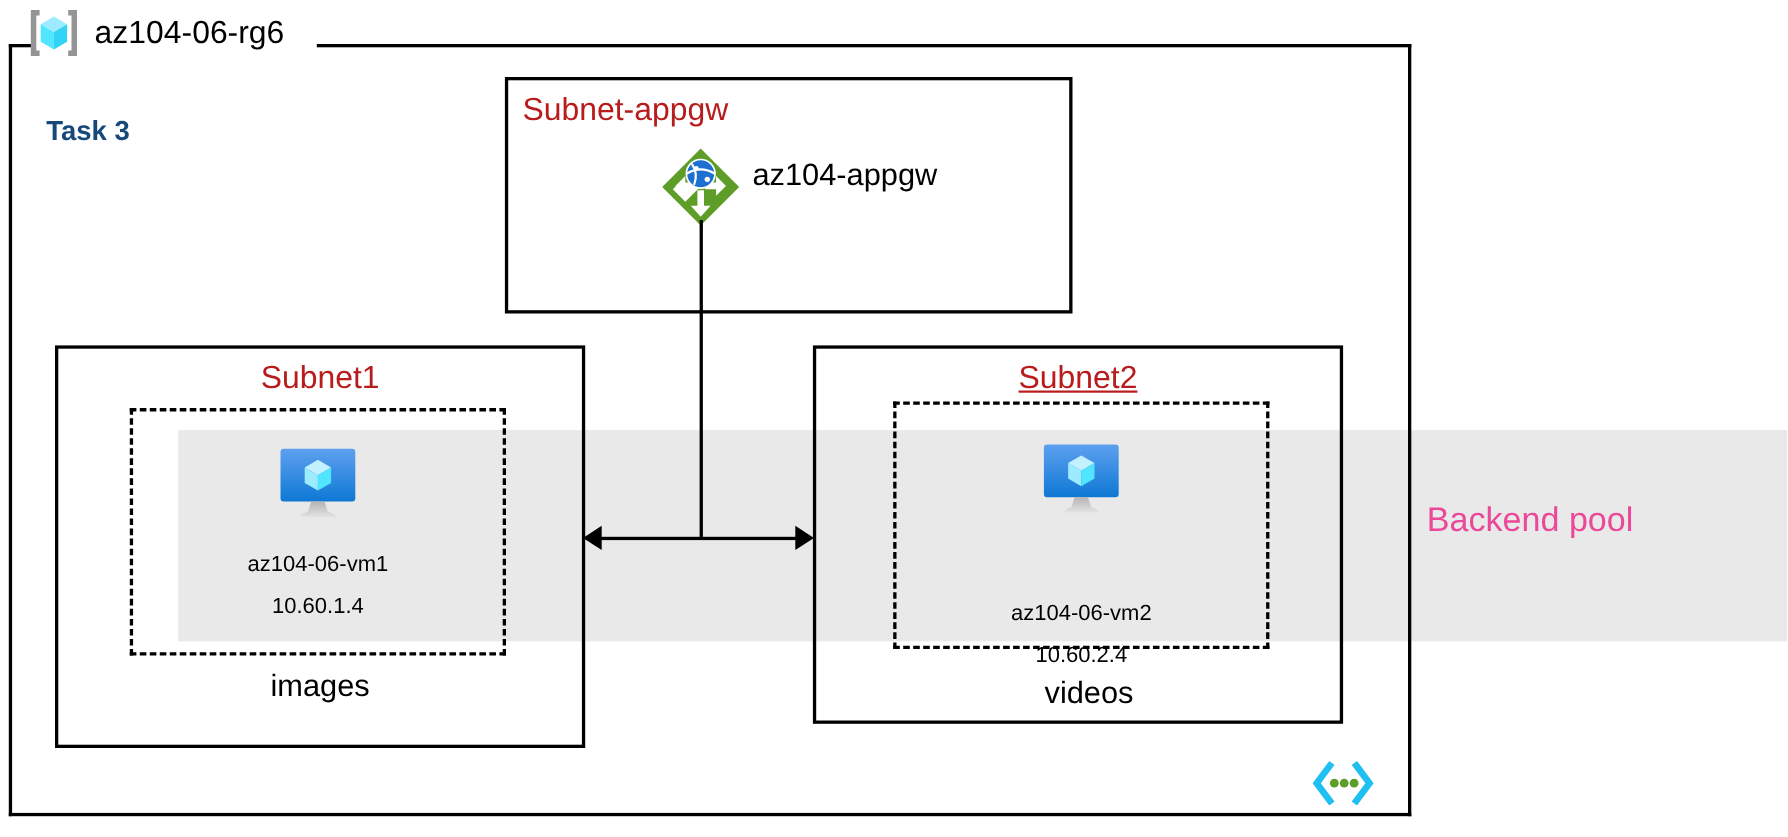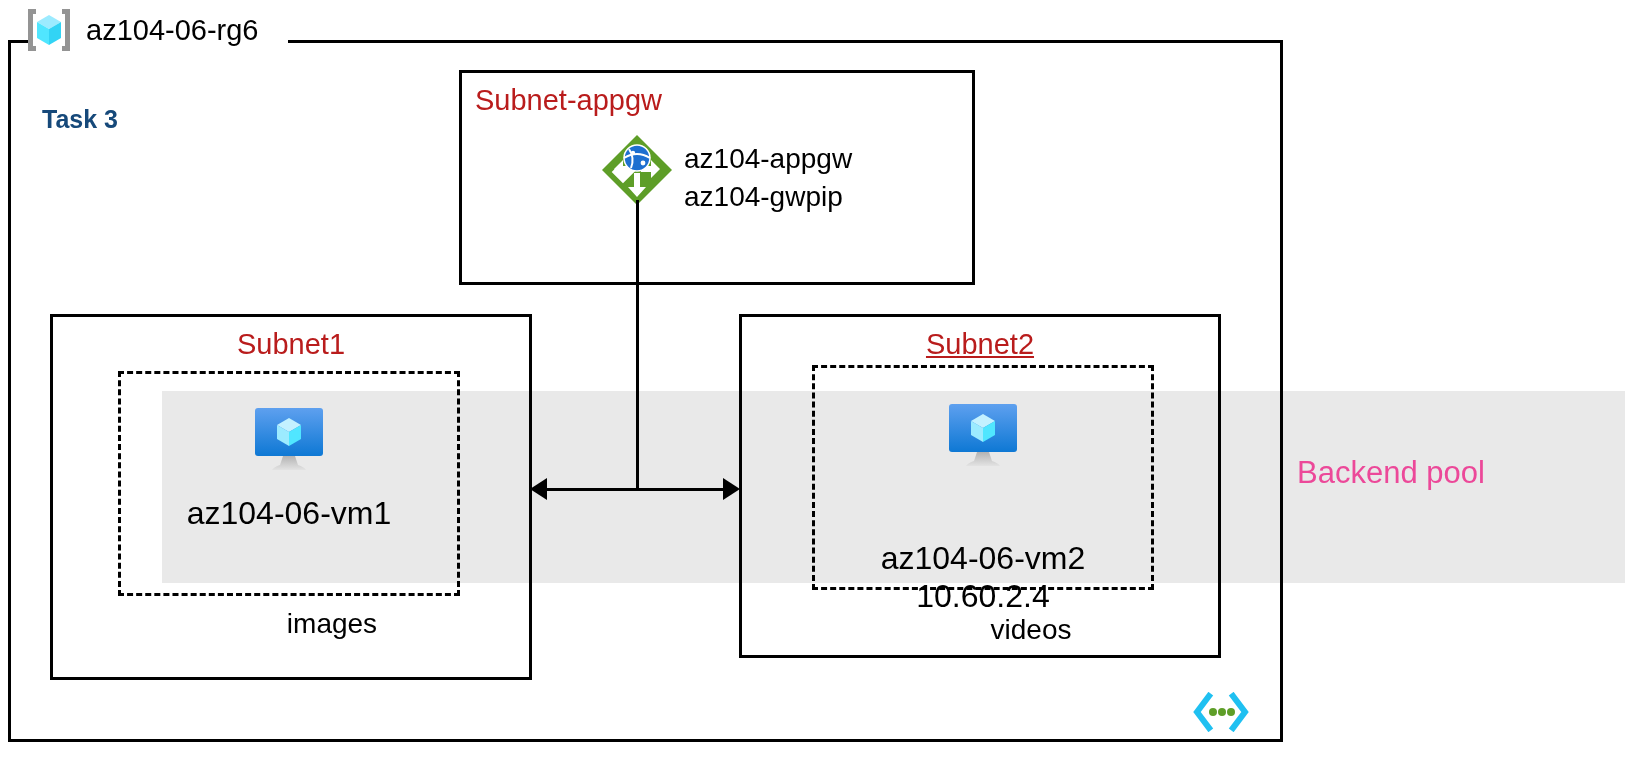--- a/index.html
+++ b/index.html
@@ -226,7 +226,6 @@
 
   <div class="appgw-labels">
     <div>az104-appgw</div>
-    <div>az104-gwpip</div>
   </div>
 
   <div class="conn-vert"></div>

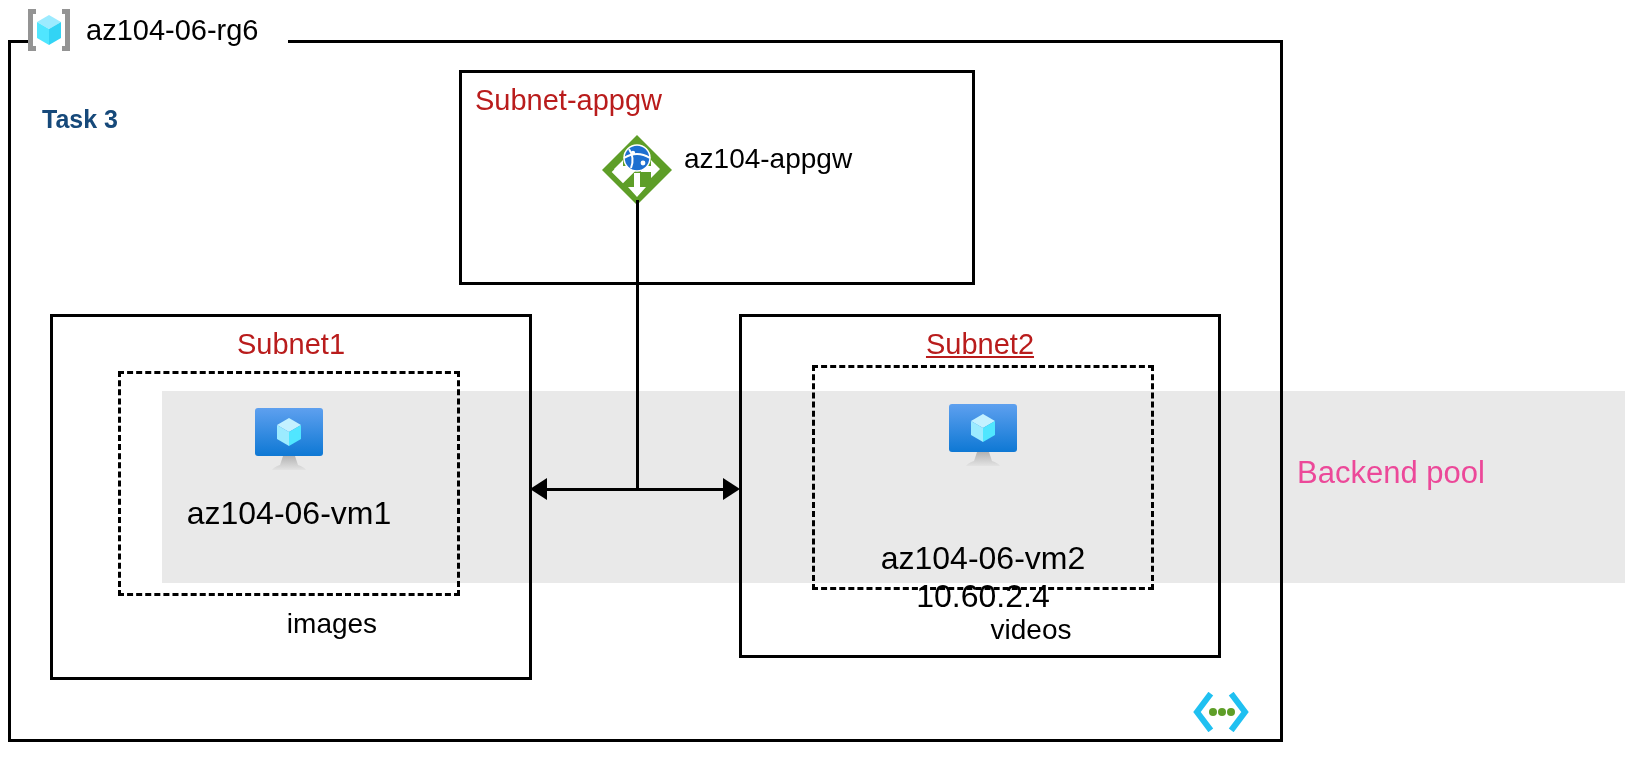--- a/index.html
+++ b/index.html
@@ -98,7 +98,7 @@
   .vm-stack {
     position: absolute;
     text-align: center;
-    font-size: 32px;
+    font-size: 20px;
     line-height: 38px;
     color: #000;
     white-space: nowrap;

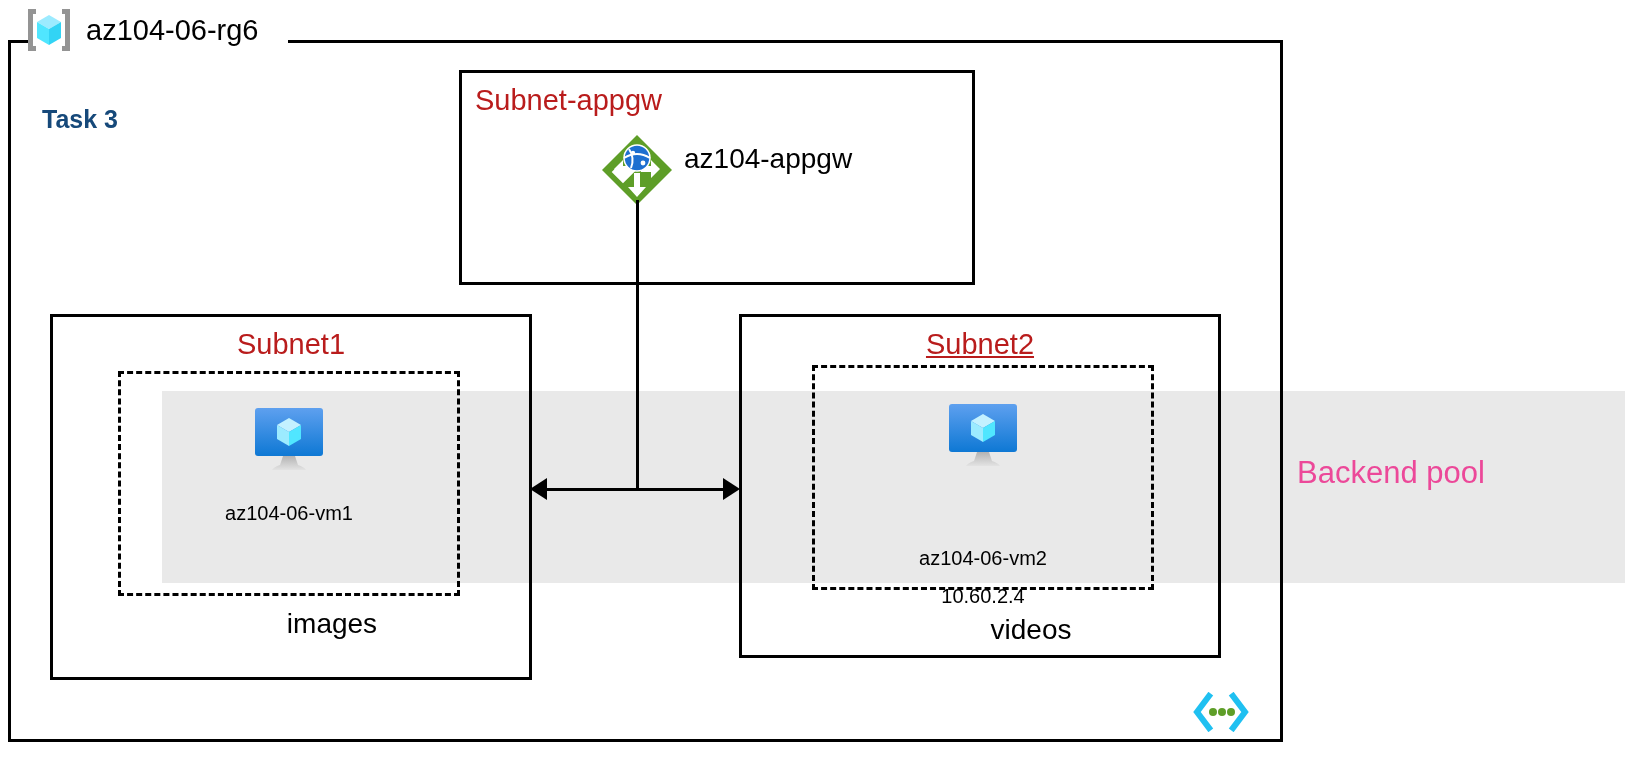--- a/index.html
+++ b/index.html
@@ -260,6 +260,7 @@
 
   <div class="vm-stack" style="left:118px; top:494px; width:342px;">
     <div>az104-06-vm1</div>
+    <div>10.60.1.4</div>
   </div>
 
   <div class="sub-footer" style="left:50px; top:608px; width:482px;">images</div>

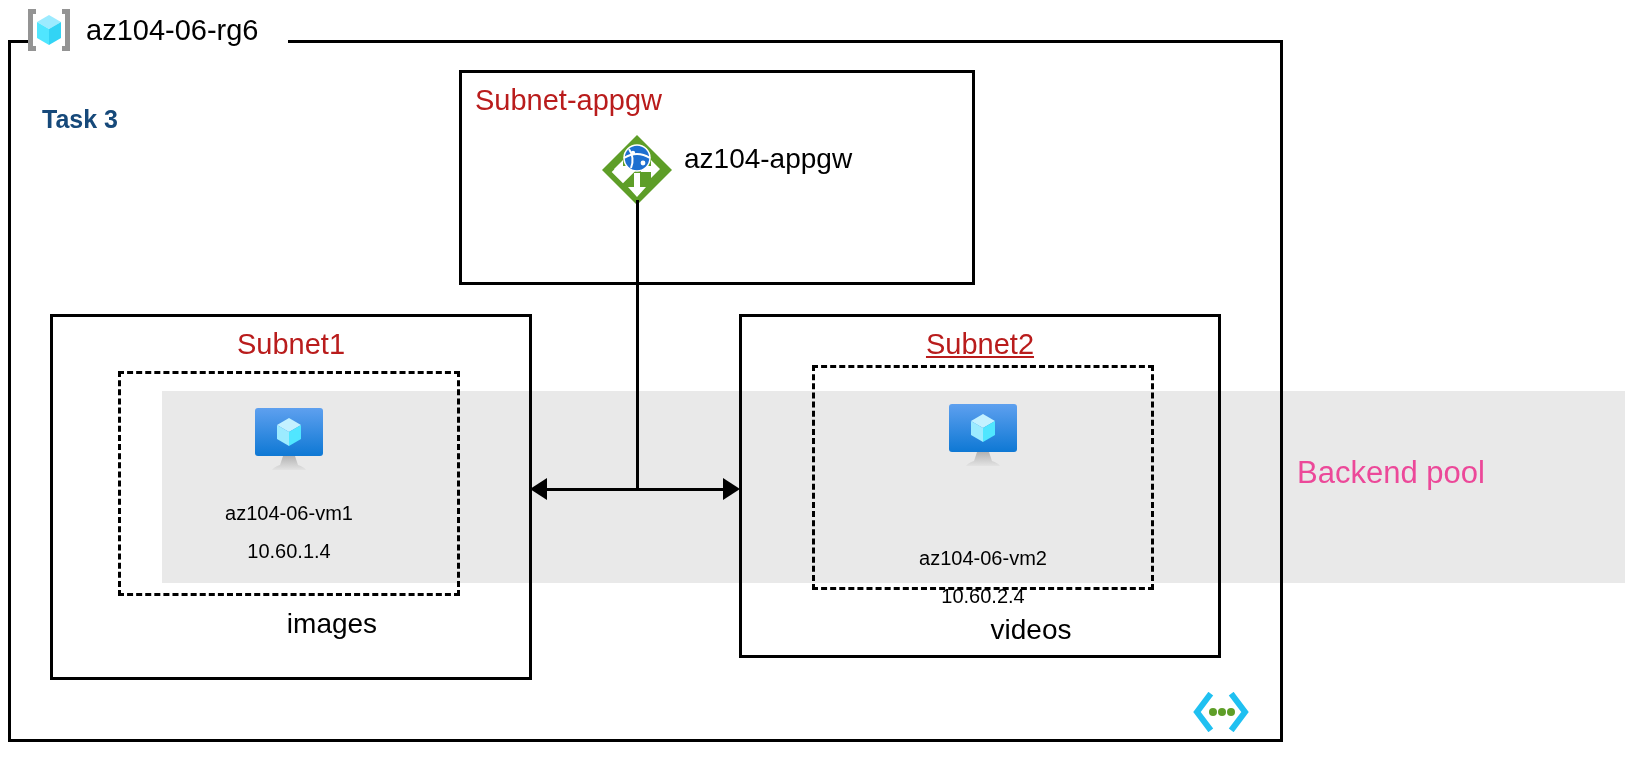--- a/index.html
+++ b/index.html
@@ -110,7 +110,6 @@
     color: #000;
     white-space: nowrap;
     text-align: center;
-    padding-left: 41px;
   }
 
   

